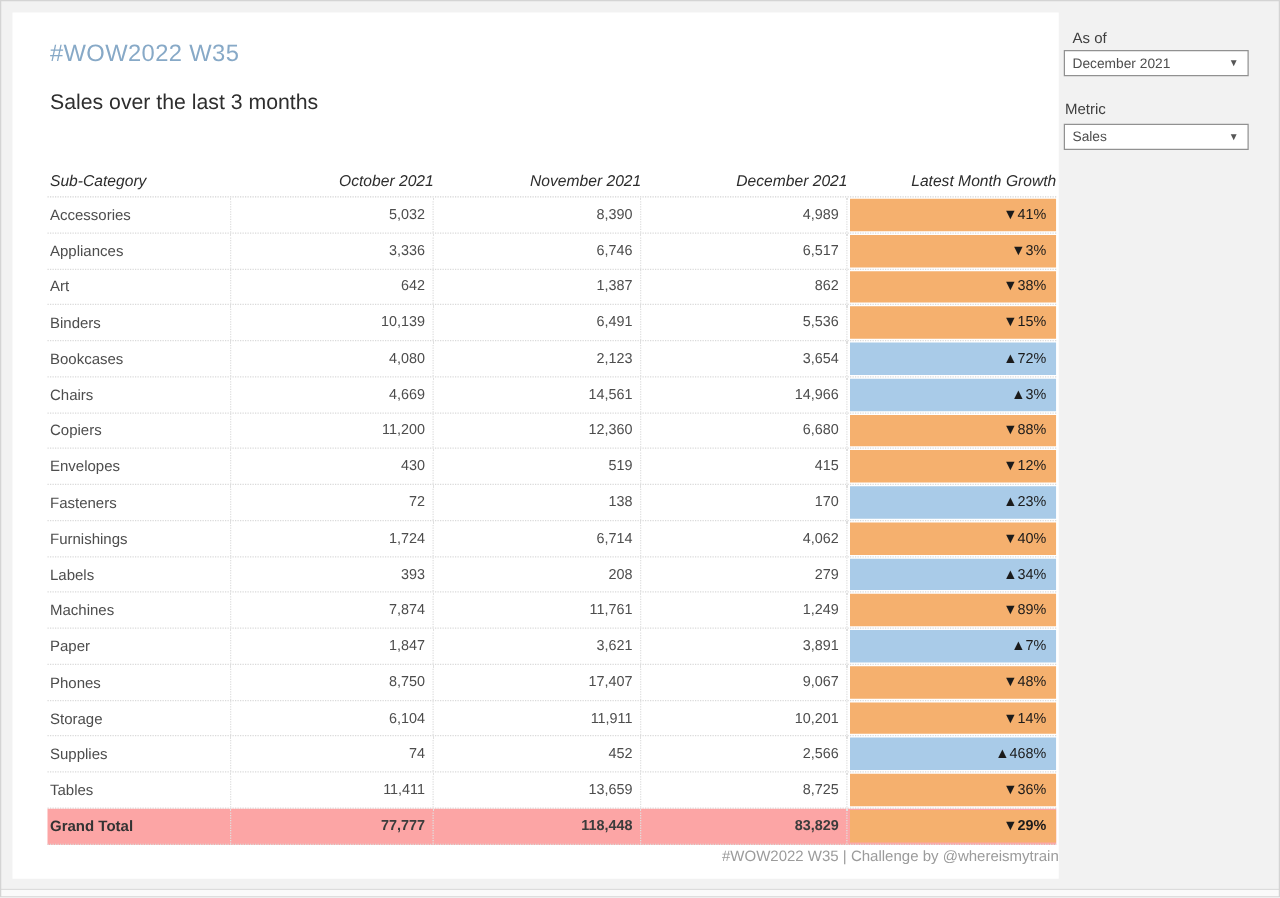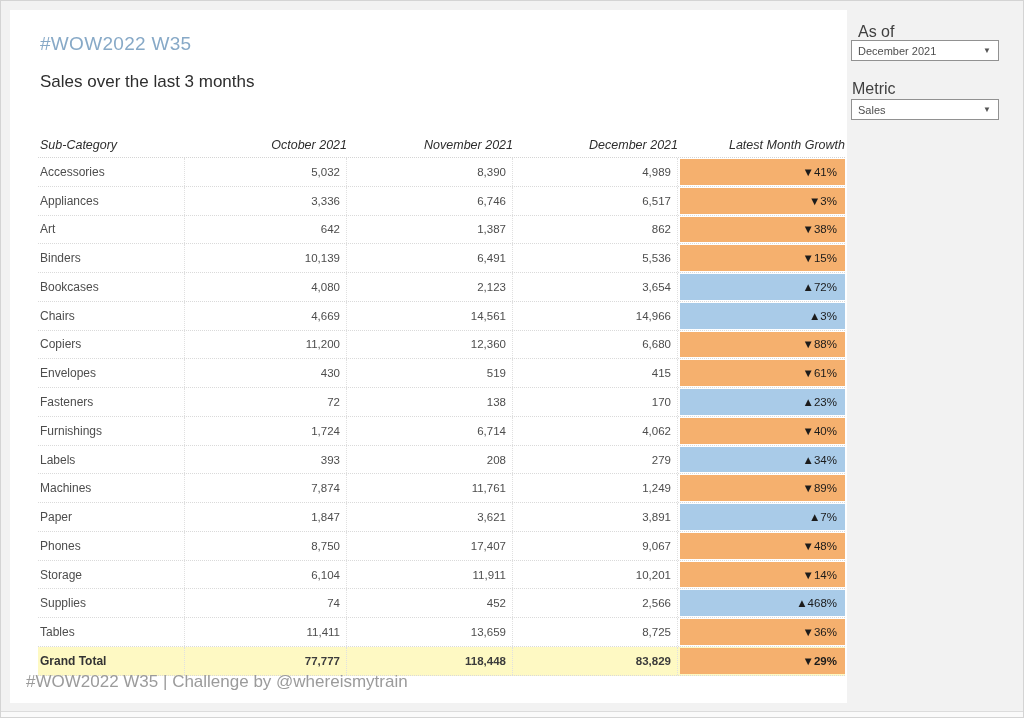--- a/index.html
+++ b/index.html
@@ -102,7 +102,7 @@
   .filters { position: absolute; left: 847px; top: 0; width: 170px; }
   .filter-label {
     position: absolute;
-    font-size: 16px; color: #3f3f3f;
+    font-size: 12px; color: #3f3f3f;
   }
   .lbl-asof  { left: 11px; top: 23px; }
   .lbl-metric{ left: 5px;  top: 80px; }

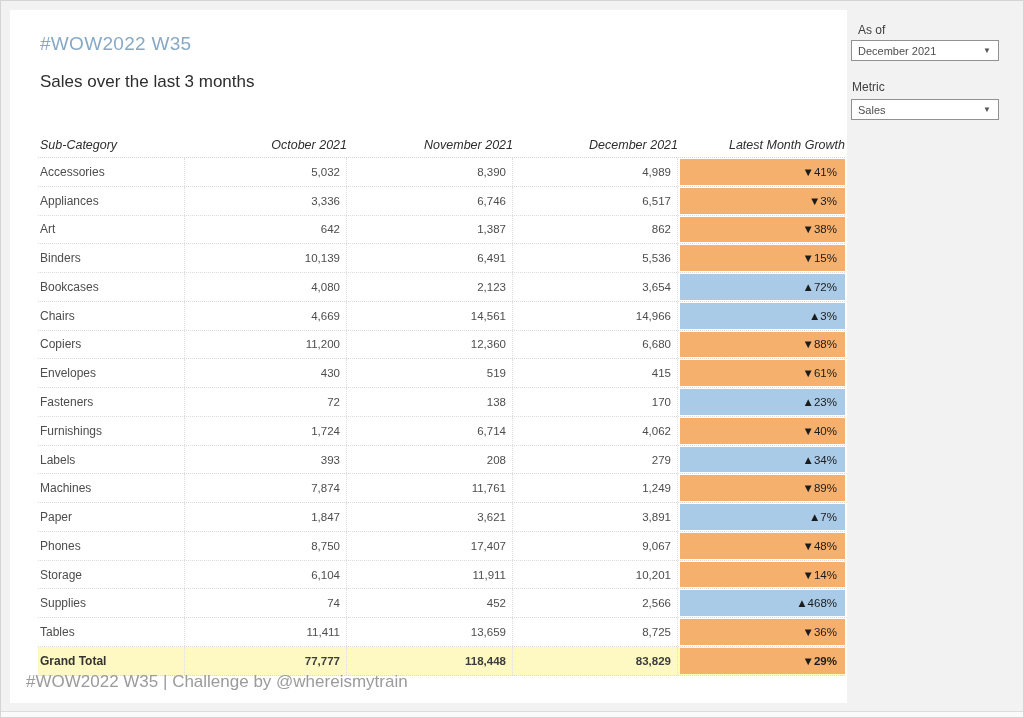--- a/index.html
+++ b/index.html
@@ -212,7 +212,7 @@
           <div class="tcell c-num">519</div>
           <div class="tcell c-num">415</div>
           <div class="tcell c-growth">
-            <div class="growth-pill down">▼61%</div>
+            <div class="growth-pill down">▼12%</div>
           </div>
         </div>
         <div class="trow">

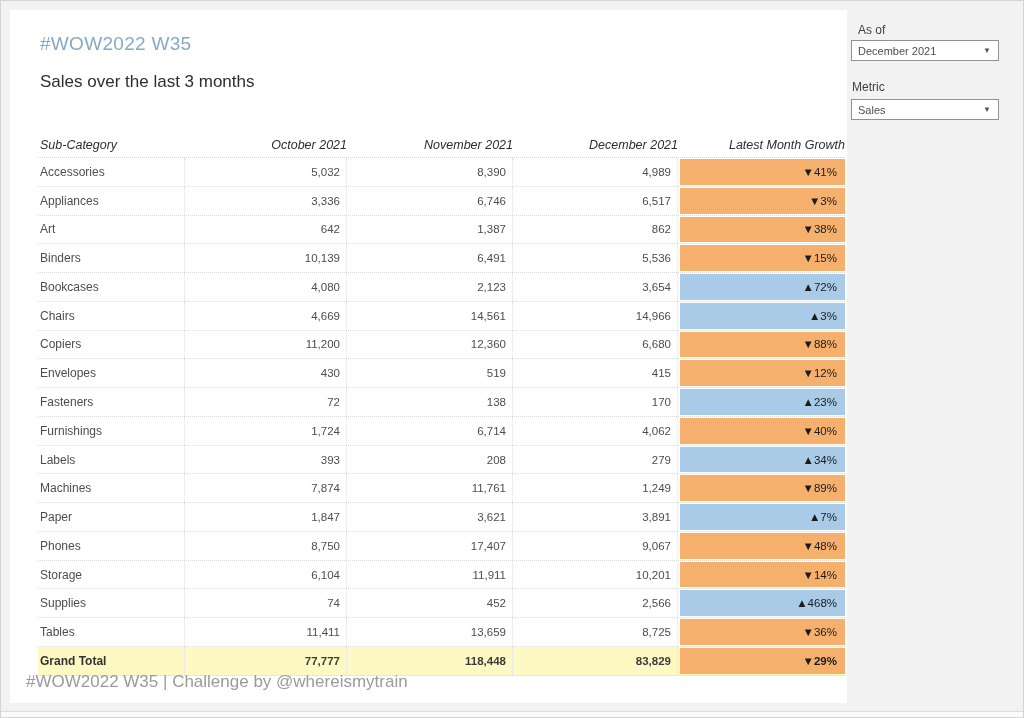--- a/index.html
+++ b/index.html
@@ -88,7 +88,7 @@
   }
   .growth-pill.down { background: var(--dec, #f5b06e); }
   .growth-pill.up   { background: var(--inc, #a9cbe8); }
-  .trow.total { background: #fef9c3; }
+  .trow.total { background: #fca5a5; }
   .trow.total .c-name { font-weight: 700; color: #333; }
   .trow.total .c-num  { font-weight: 700; color: #3c3c3c; }
   .trow.total .growth-pill { font-weight: 700; }

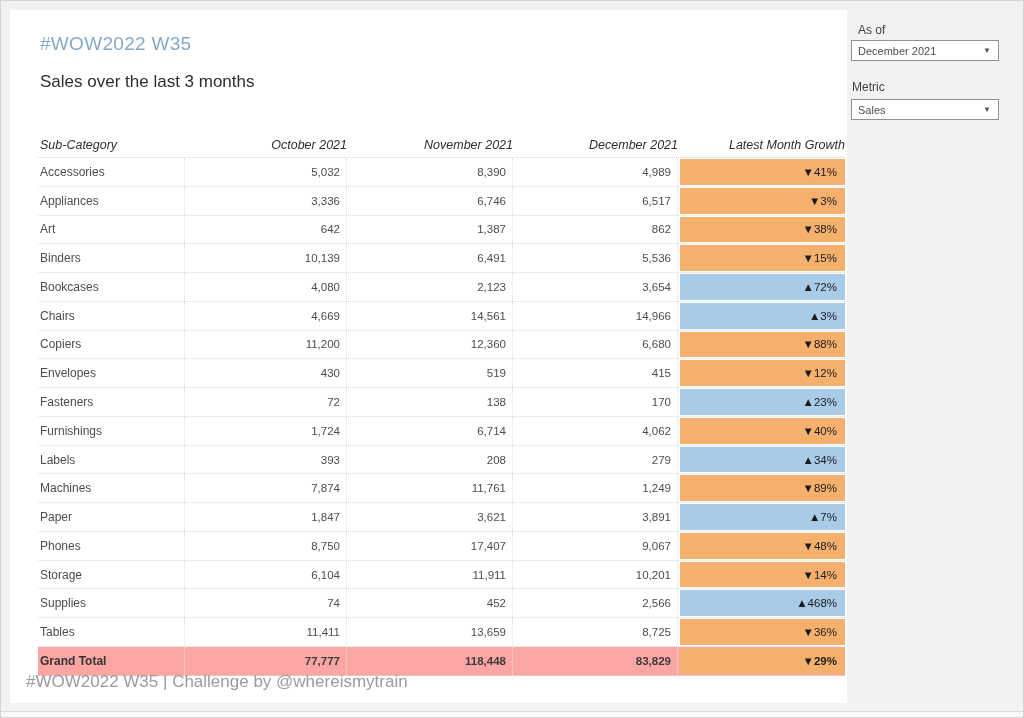--- a/index.html
+++ b/index.html
@@ -94,9 +94,9 @@
   .trow.total .growth-pill { font-weight: 700; }
   
   .card-footer {
-    position: absolute; left: 16px; right: 0; bottom: 11px;
-    text-align: left;
-    font-size: 17px; color: #9b9b9b;
+    position: absolute; left: 0; right: 0; bottom: 11px;
+    text-align: right;
+    font-size: 12px; color: #9b9b9b;
   }
   
   .filters { position: absolute; left: 847px; top: 0; width: 170px; }

